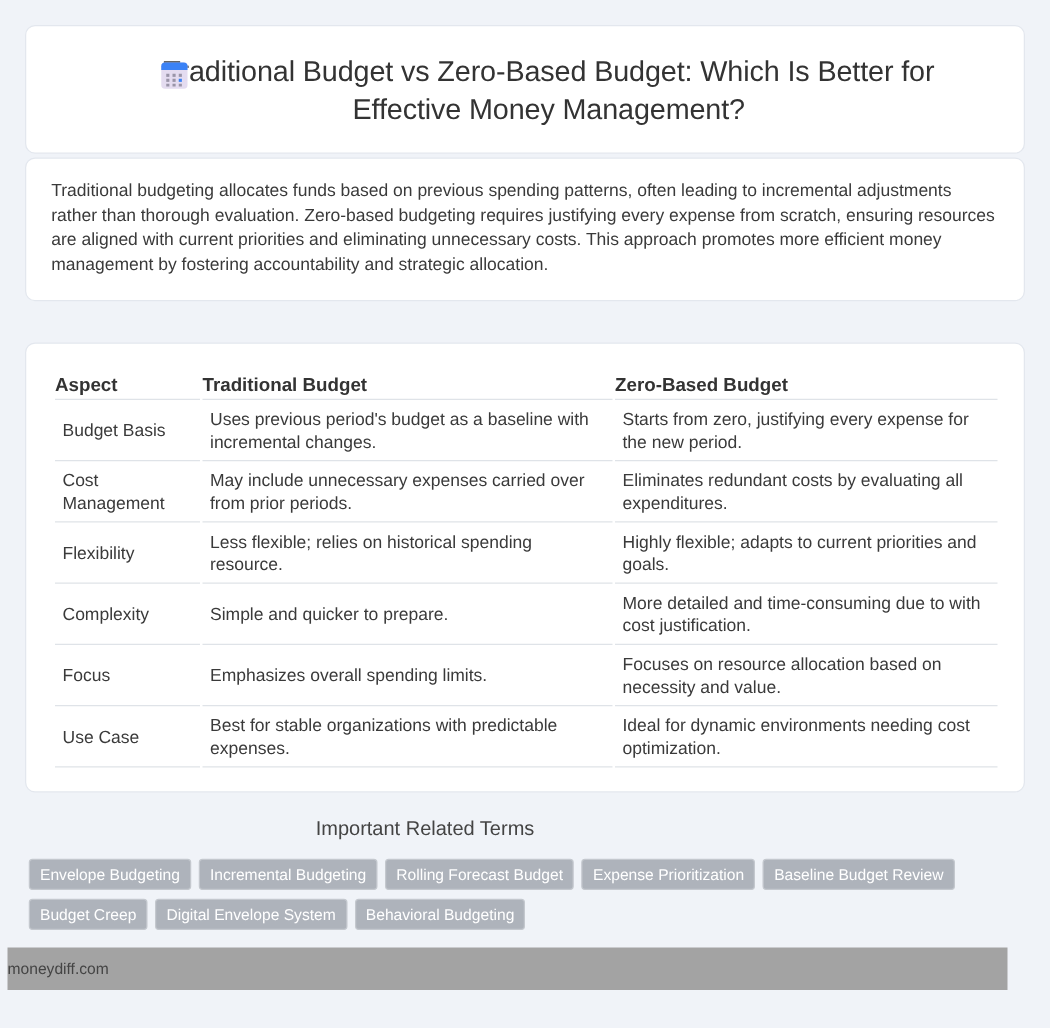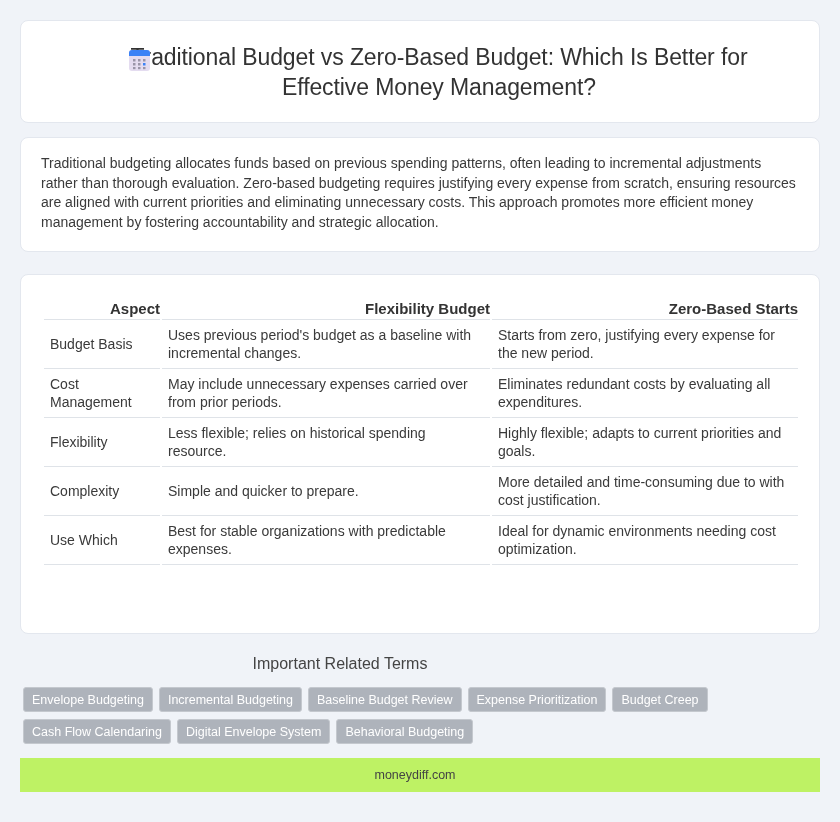--- a/index.html
+++ b/index.html
@@ -54,7 +54,7 @@
     }
     
     .intro-card {
-      top: 137px;
+      top: 126px;
       height: 115px;
       padding: 16px 20px;
     }

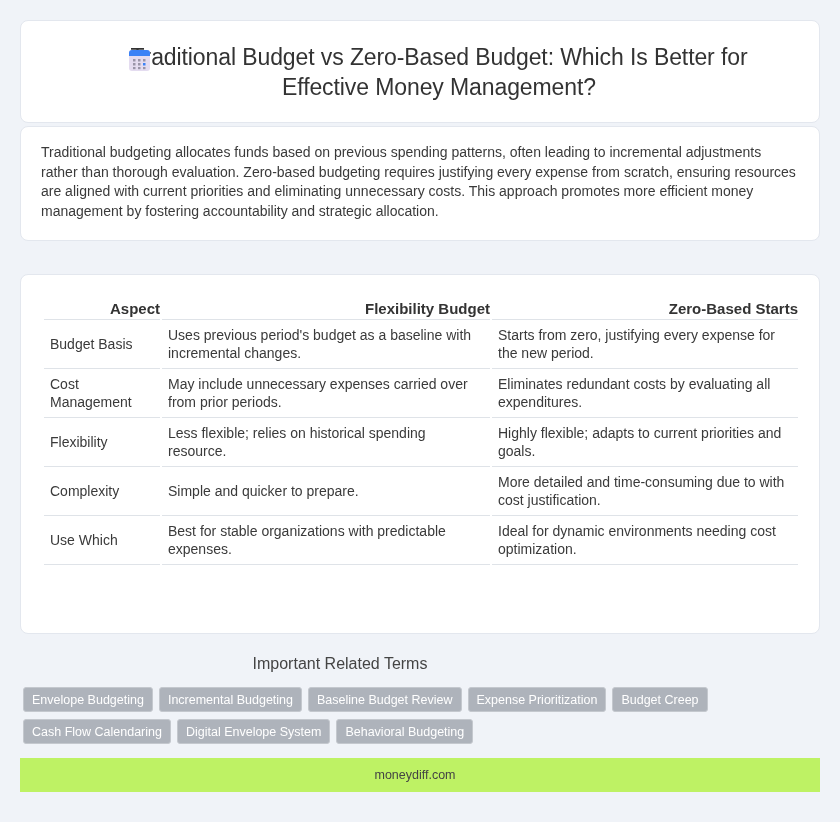--- a/index.html
+++ b/index.html
@@ -79,7 +79,7 @@
       font-size: 15px;
       font-weight: 700;
       color: #333;
-      text-align: right;
+      text-align: left;
       height: 27px;
       vertical-align: bottom;
       padding-bottom: 2px;

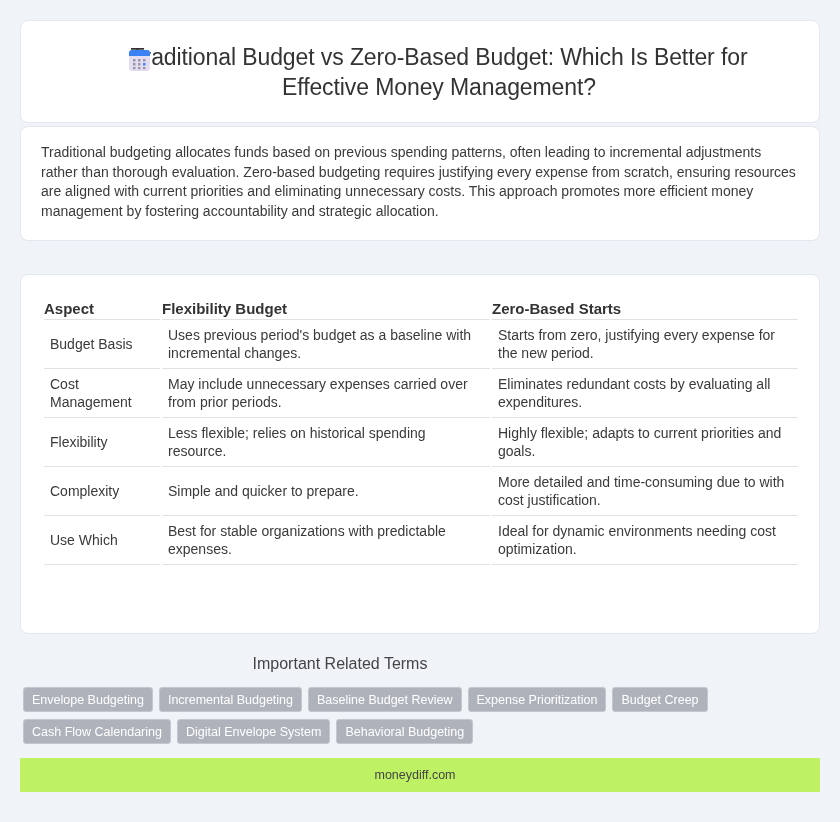--- a/index.html
+++ b/index.html
@@ -179,7 +179,7 @@
       <thead>
         <tr>
           <th>Aspect</th>
-          <th>Flexibility Budget</th>
+          <th>Traditional Budget</th>
           <th>Zero-Based Starts</th>
         </tr>
       </thead>

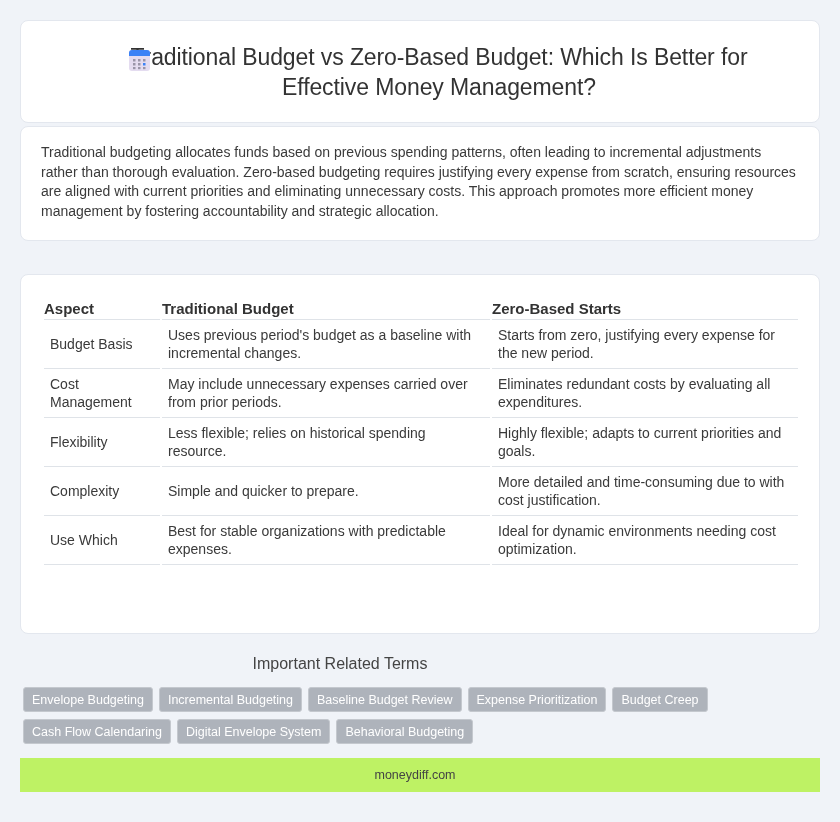--- a/index.html
+++ b/index.html
@@ -180,7 +180,7 @@
         <tr>
           <th>Aspect</th>
           <th>Traditional Budget</th>
-          <th>Zero-Based Starts</th>
+          <th>Zero-Based Budget</th>
         </tr>
       </thead>
       <tbody>

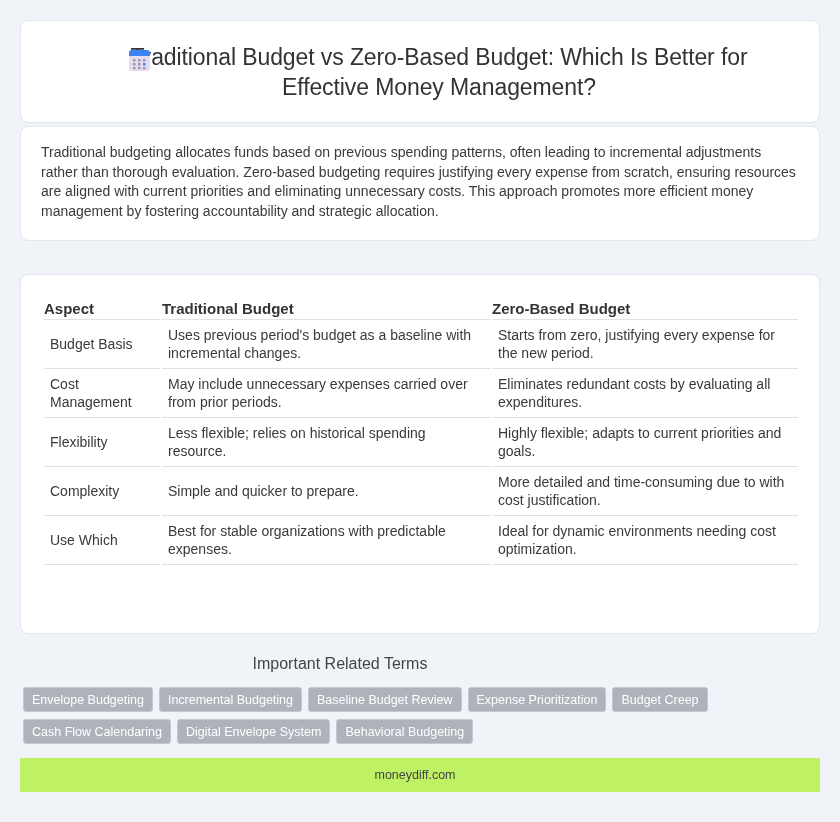--- a/index.html
+++ b/index.html
@@ -205,6 +205,11 @@
           <td>More detailed and time-consuming due to with cost justification.</td>
         </tr>
         <tr>
+          <td class="aspect">Focus</td>
+          <td class="trad">Emphasizes overall spending limits.</td>
+          <td>Focuses on resource allocation based on necessity and value.</td>
+        </tr>
+        <tr>
           <td class="aspect">Use Which</td>
           <td class="trad">Best for stable organizations with predictable expenses.</td>
           <td>Ideal for dynamic environments needing cost optimization.</td>

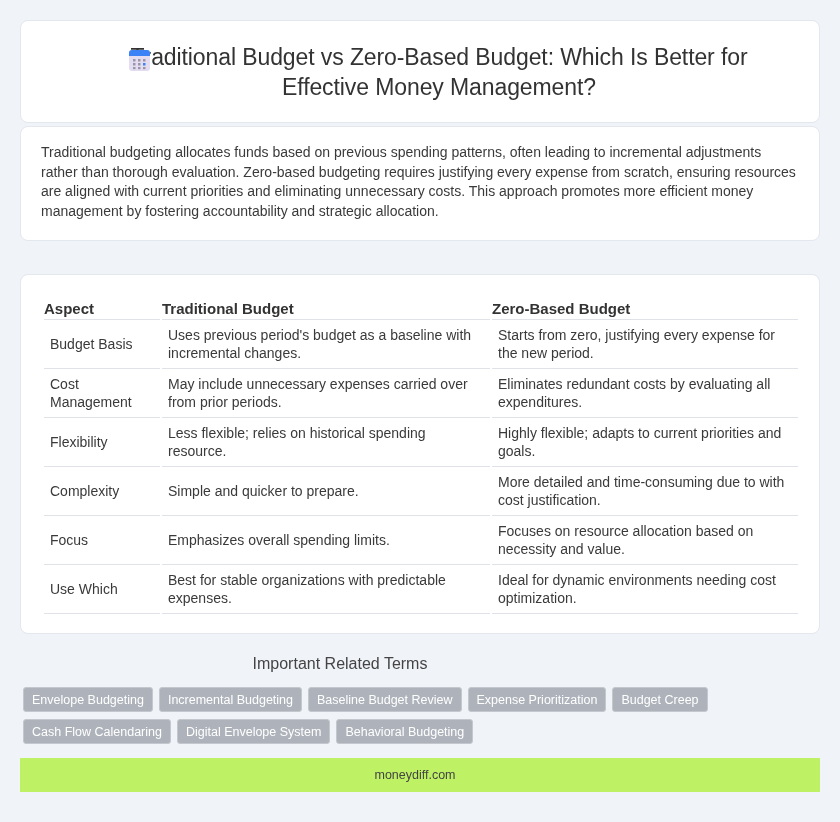--- a/index.html
+++ b/index.html
@@ -210,7 +210,7 @@
           <td>Focuses on resource allocation based on necessity and value.</td>
         </tr>
         <tr>
-          <td class="aspect">Use Which</td>
+          <td class="aspect">Use Case</td>
           <td class="trad">Best for stable organizations with predictable expenses.</td>
           <td>Ideal for dynamic environments needing cost optimization.</td>
         </tr>

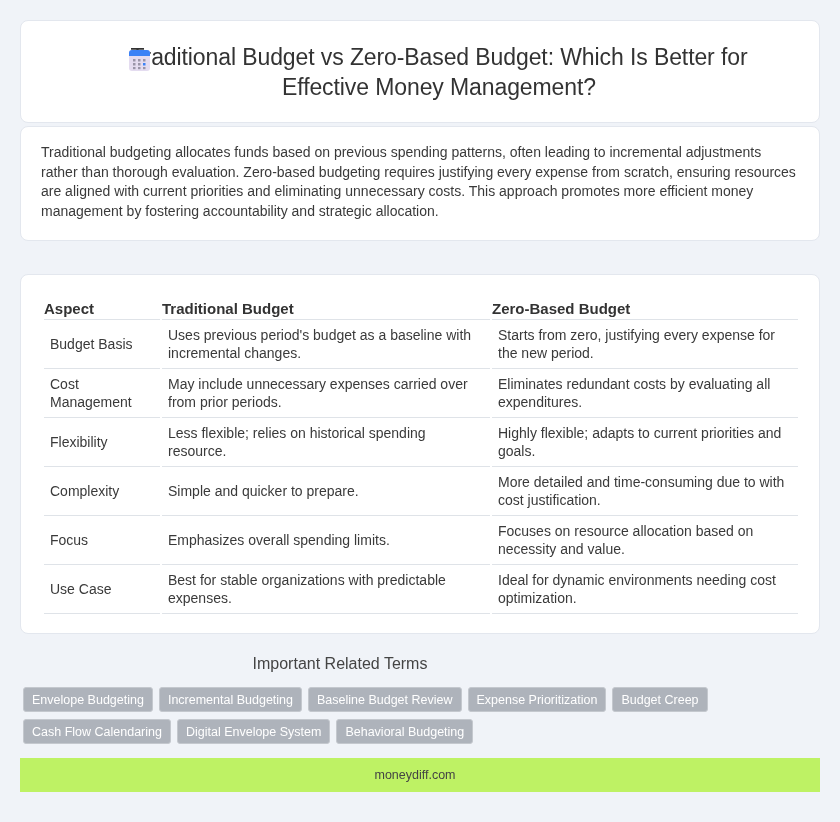--- a/index.html
+++ b/index.html
@@ -222,6 +222,7 @@
   <div class="tags">
     <span class="tag">Envelope Budgeting</span>
     <span class="tag">Incremental Budgeting</span>
+    <span class="tag">Rolling Forecast Budget</span>
     <span class="tag">Baseline Budget Review</span>
     <span class="tag">Expense Prioritization</span>
     <span class="tag">Budget Creep</span>

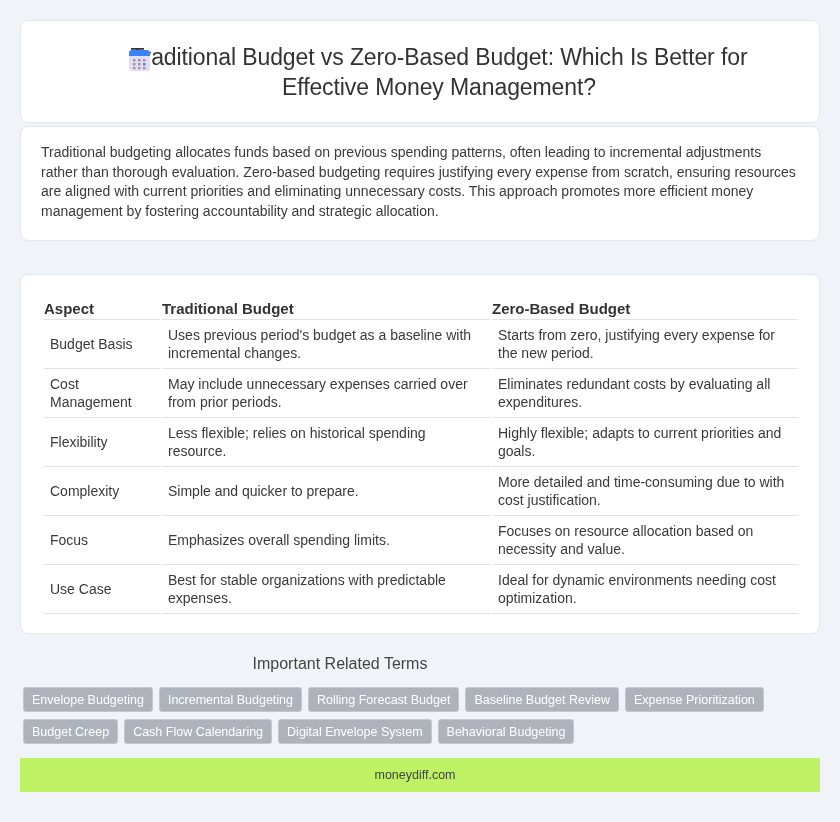--- a/index.html
+++ b/index.html
@@ -223,8 +223,8 @@
     <span class="tag">Envelope Budgeting</span>
     <span class="tag">Incremental Budgeting</span>
     <span class="tag">Rolling Forecast Budget</span>
+    <span class="tag">Expense Prioritization</span>
     <span class="tag">Baseline Budget Review</span>
-    <span class="tag">Expense Prioritization</span>
     <span class="tag">Budget Creep</span>
     <span class="tag">Cash Flow Calendaring</span>
     <span class="tag">Digital Envelope System</span>

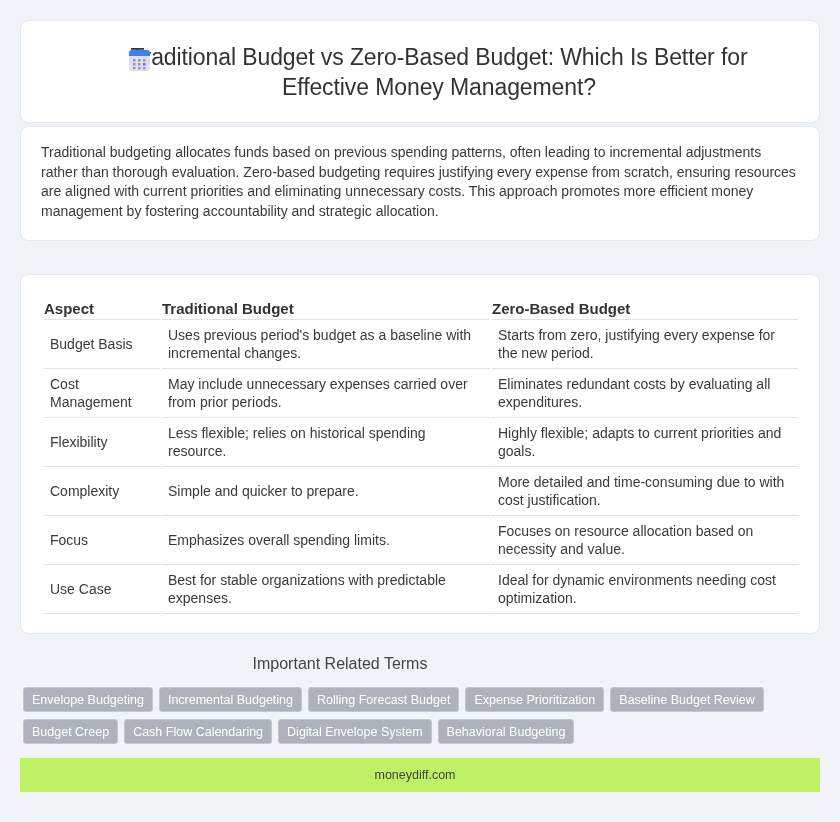--- a/index.html
+++ b/index.html
@@ -226,7 +226,6 @@
     <span class="tag">Expense Prioritization</span>
     <span class="tag">Baseline Budget Review</span>
     <span class="tag">Budget Creep</span>
-    <span class="tag">Cash Flow Calendaring</span>
     <span class="tag">Digital Envelope System</span>
     <span class="tag">Behavioral Budgeting</span>
   </div>

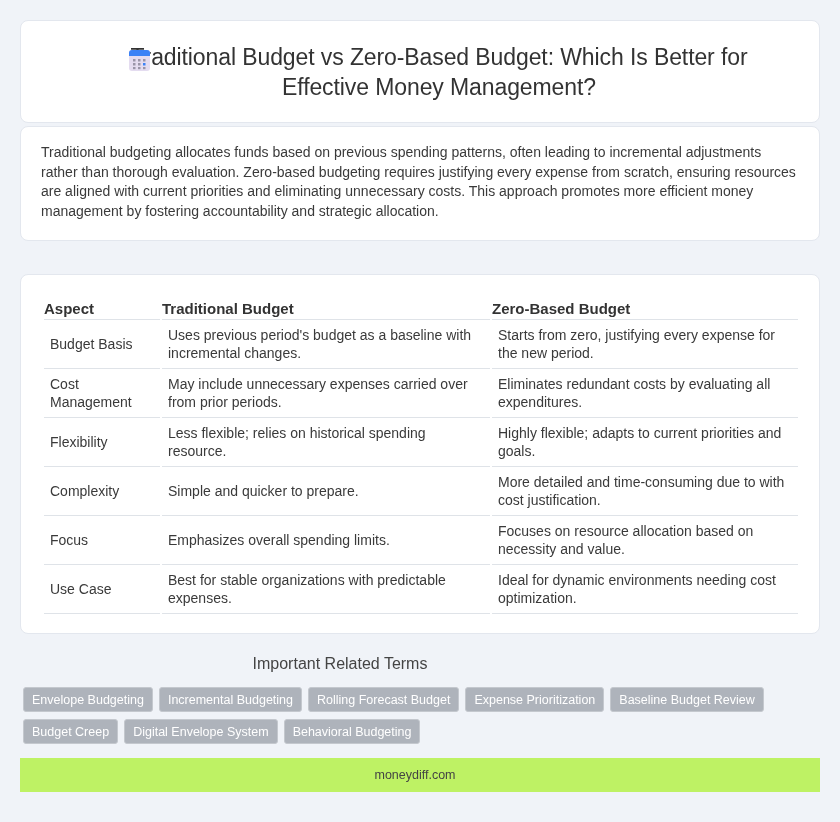--- a/index.html
+++ b/index.html
@@ -131,11 +131,11 @@
     .footer {
       position: absolute;
       top: 758px;
-      left: 20px;
+      left: 6px;
       width: 800px;
       height: 34px;
-      background: #bef264;
-      text-align: center;
+      background: #a3a3a3;
+      text-align: left;
       padding-right: 10px;
       font-size: 12.5px;
       line-height: 34px;

